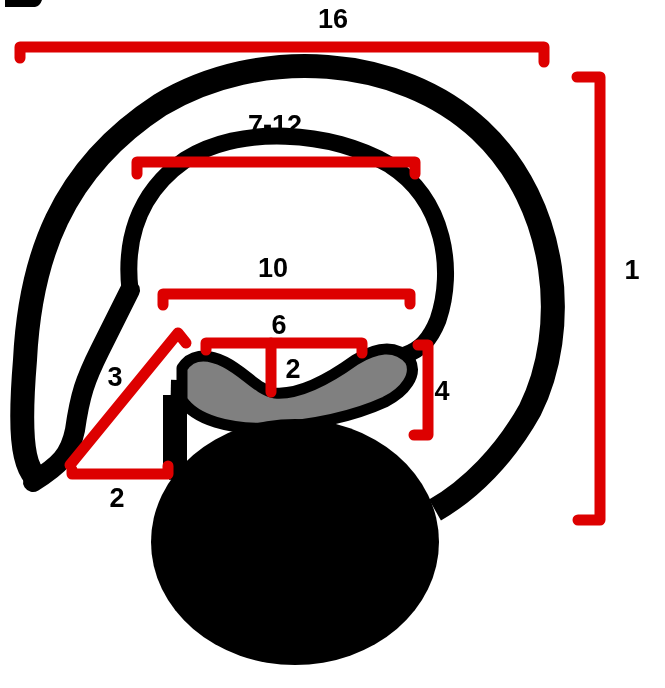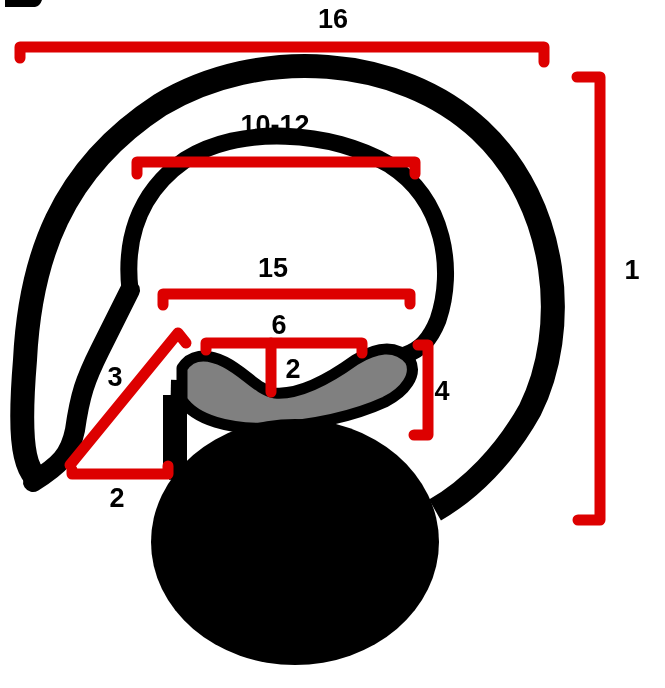--- a/index.html
+++ b/index.html
@@ -50,7 +50,7 @@
 
 <div class="label" style="left:297px; top:19px;margin-left:36px;">16</div>
 <div class="label" style="left:632px; top:270px;">1</div>
-<div class="label" style="left:275px; top:125px;">10-12</div>
+<div class="label" style="left:275px; top:125px;">7-12</div>
 <div class="label" style="left:273px; top:268px;">15</div>
 <div class="label" style="left:279px; top:325px;">6</div>
 <div class="label" style="left:293px; top:369px;">2</div>

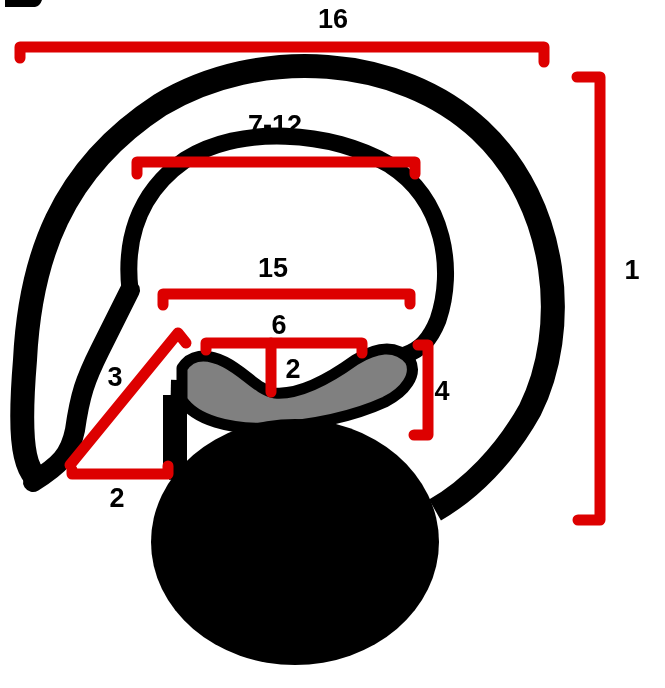--- a/index.html
+++ b/index.html
@@ -51,7 +51,7 @@
 <div class="label" style="left:297px; top:19px;margin-left:36px;">16</div>
 <div class="label" style="left:632px; top:270px;">1</div>
 <div class="label" style="left:275px; top:125px;">7-12</div>
-<div class="label" style="left:273px; top:268px;">15</div>
+<div class="label" style="left:273px; top:268px;">10</div>
 <div class="label" style="left:279px; top:325px;">6</div>
 <div class="label" style="left:293px; top:369px;">2</div>
 <div class="label" style="left:442px; top:391px;">4</div>

